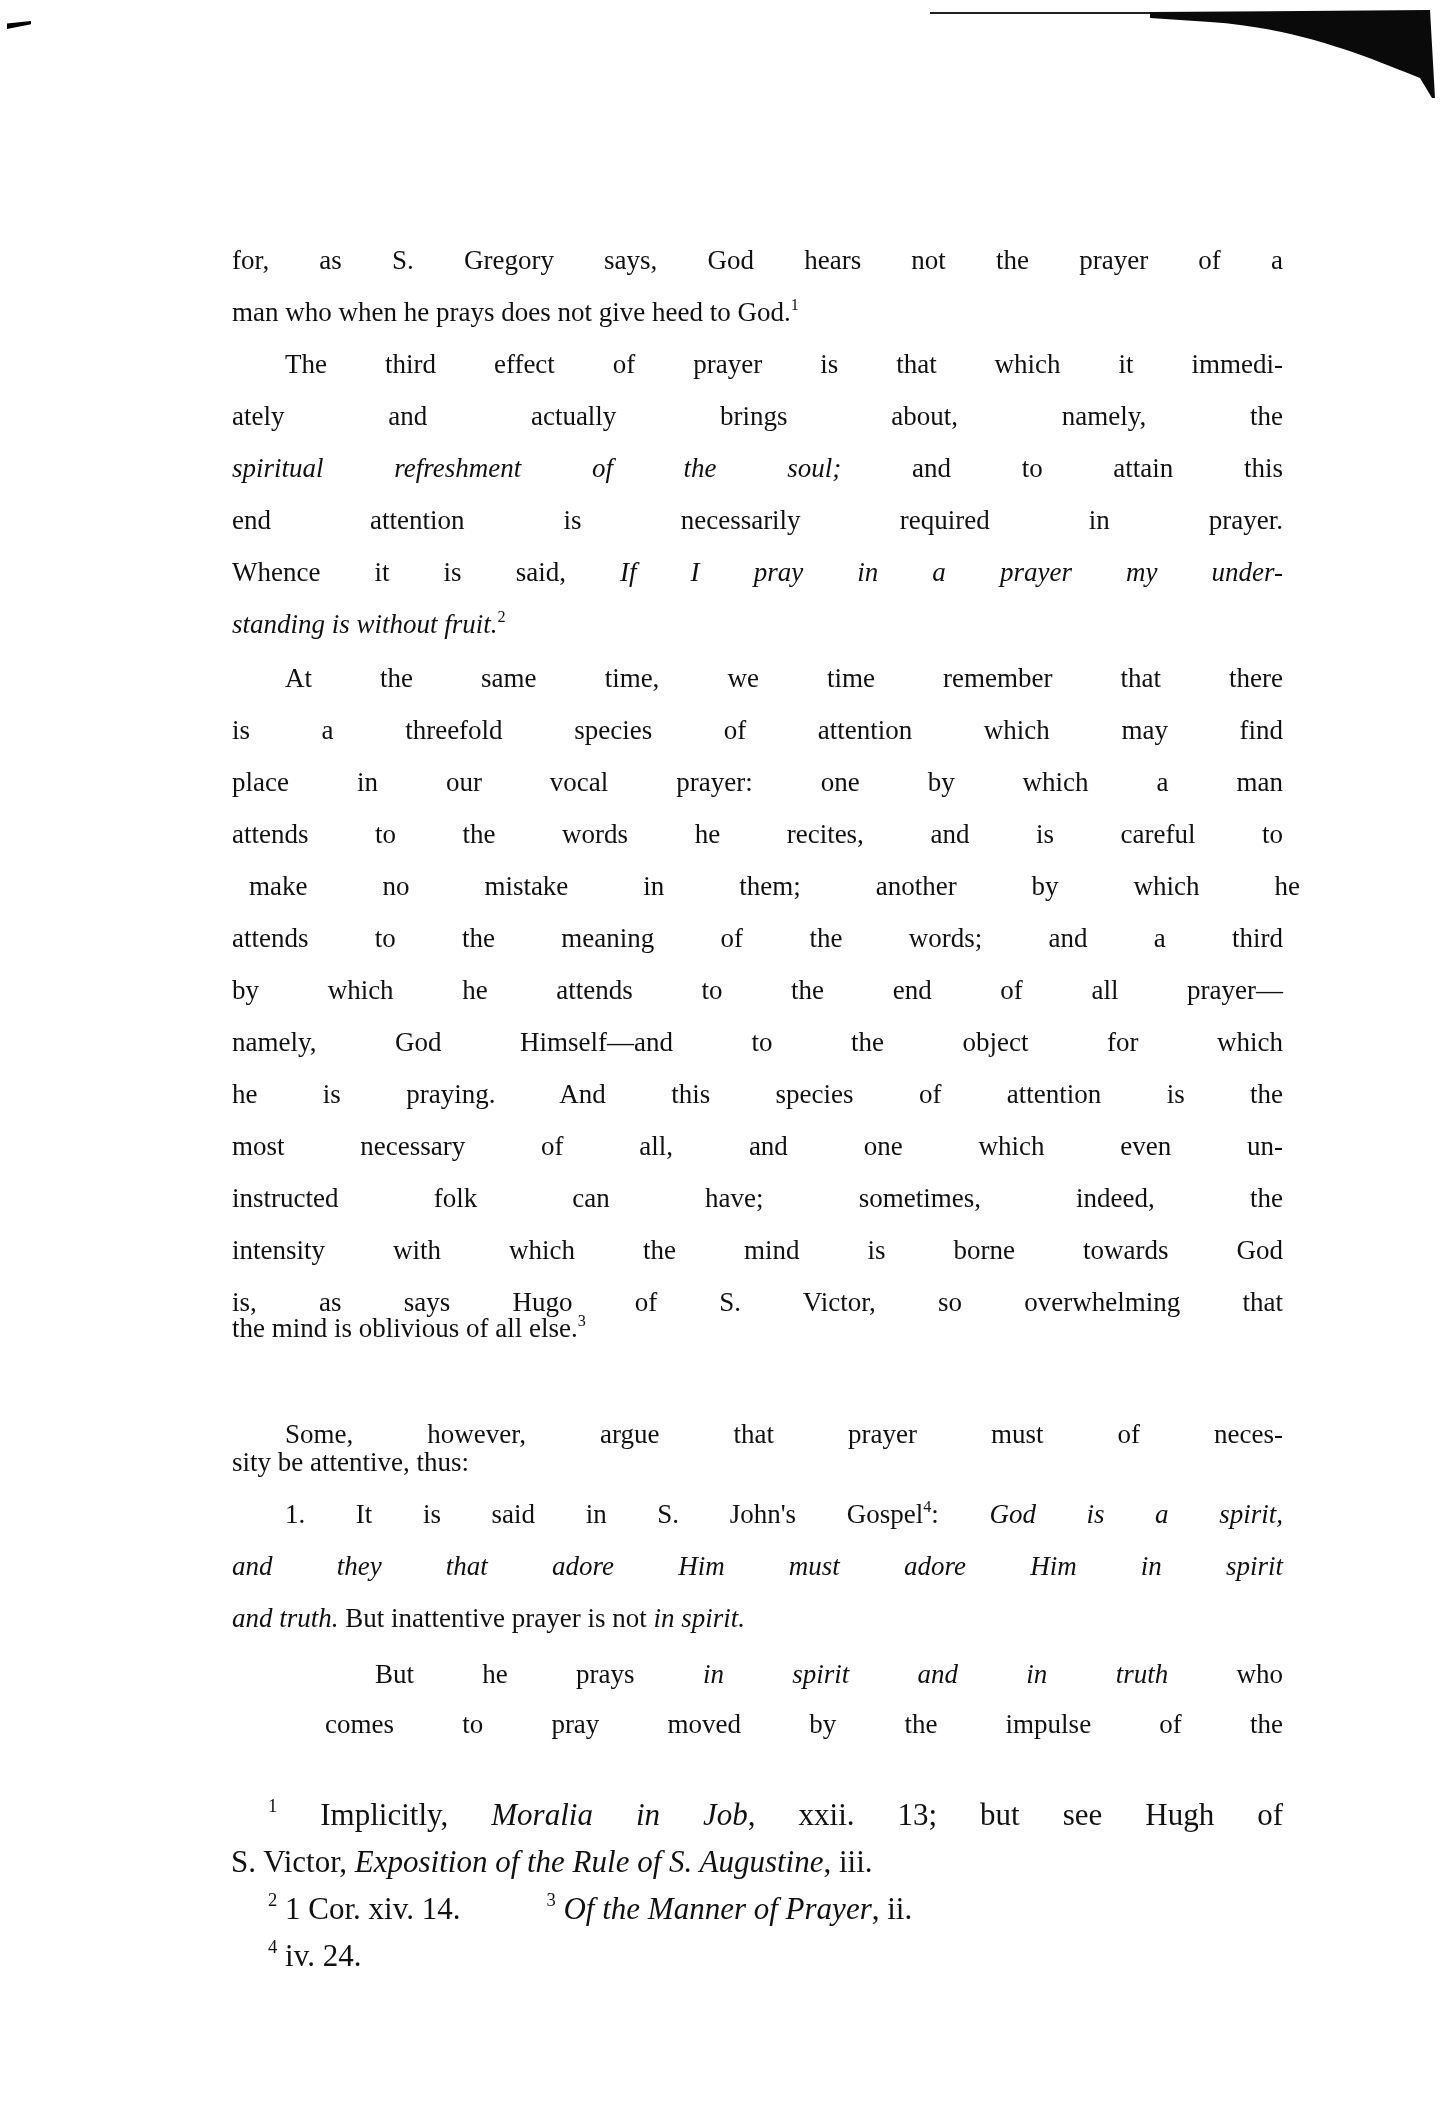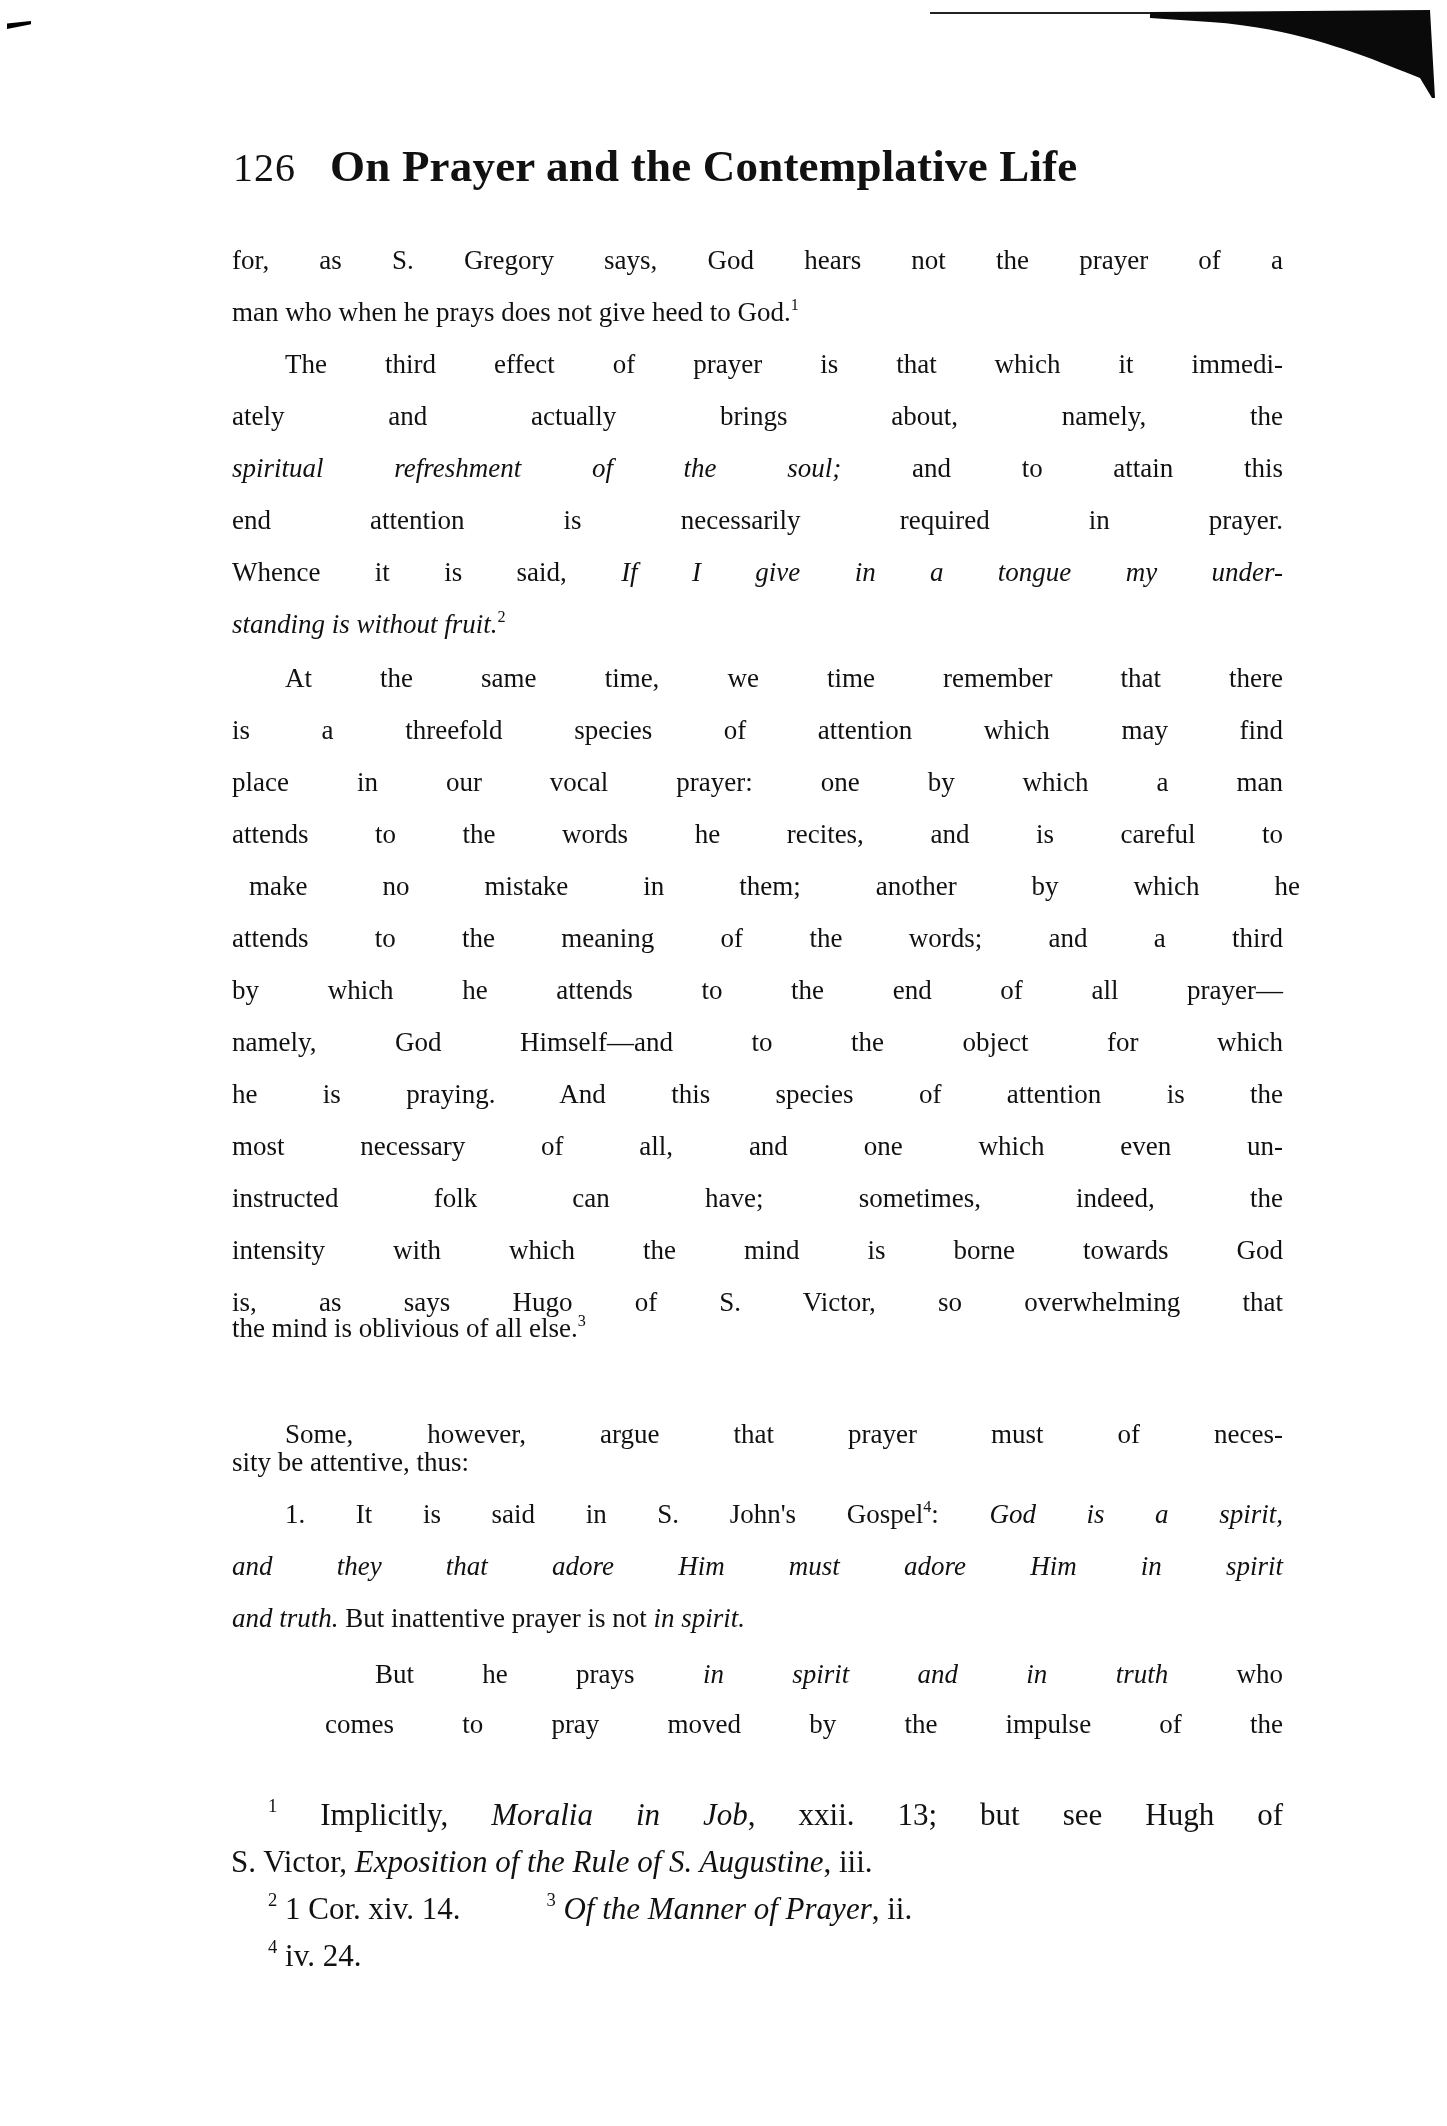--- a/index.html
+++ b/index.html
@@ -40,9 +40,6 @@
     <path d="M0,4 L280,2 L285,90 L282,90 L270,70 C220,50 150,20 60,14 L0,10 Z" fill="#0a0a0a"></path>
   </svg>
 
-  <div class="hdr">
-    <span class="pg">126</span><span class="ttl">On Prayer and the Contemplative Life</span>
-  </div>
 
   <div id="body-lines">
       <div class="line " style="top: 234px;"><span>for, as S. Gregory says, God hears not the prayer of a</span></div>

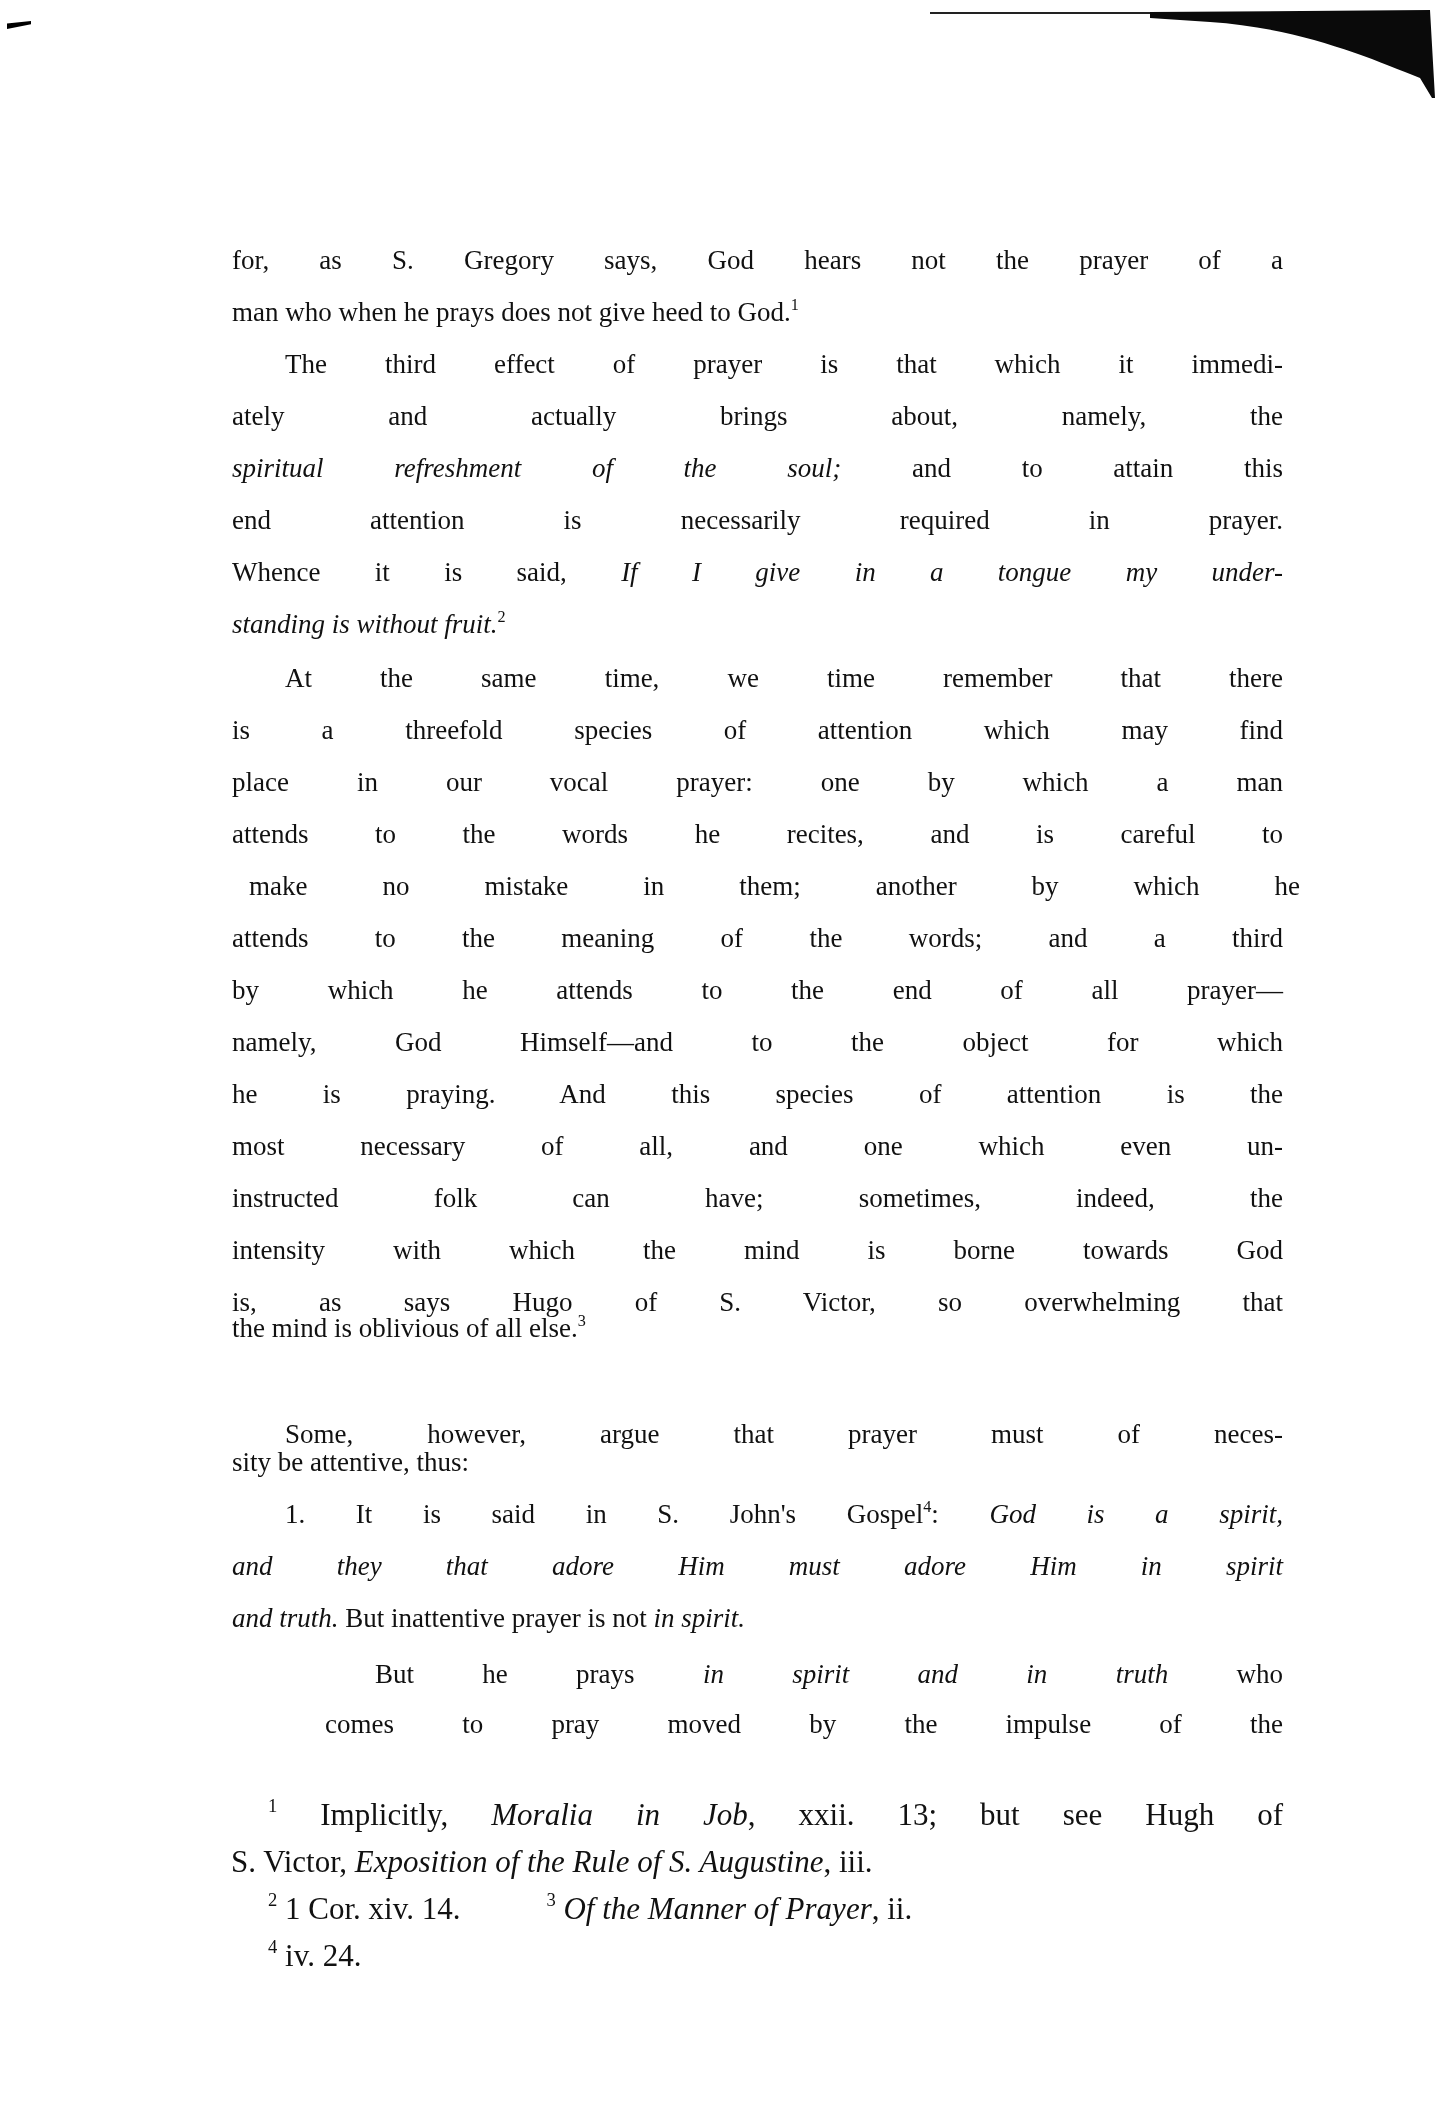--- a/index.html
+++ b/index.html
@@ -48,7 +48,7 @@
       <div class="line " style="top: 390px;"><span>ately and actually brings about, namely, the</span></div>
       <div class="line " style="top: 442px;"><span class="it">spiritual refreshment of the soul;</span><span> and to attain this</span></div>
       <div class="line " style="top: 494px;"><span>end attention is necessarily required in prayer.</span></div>
-      <div class="line " style="top: 546px;"><span>Whence it is said, </span><span class="it">If I give in a tongue my under-</span></div>
+      <div class="line " style="top: 546px;"><span>Whence it is said, </span><span class="it">If I pray in a prayer my under-</span></div>
       <div class="line nj" style="top: 598px;"><span class="it">standing is without fruit.</span><sup>2</sup></div>
       <div class="line ind" style="top: 652px;"><span>At the same time, we time remember that there</span></div>
       <div class="line " style="top: 704px;"><span>is a threefold species of attention which may find</span></div>

